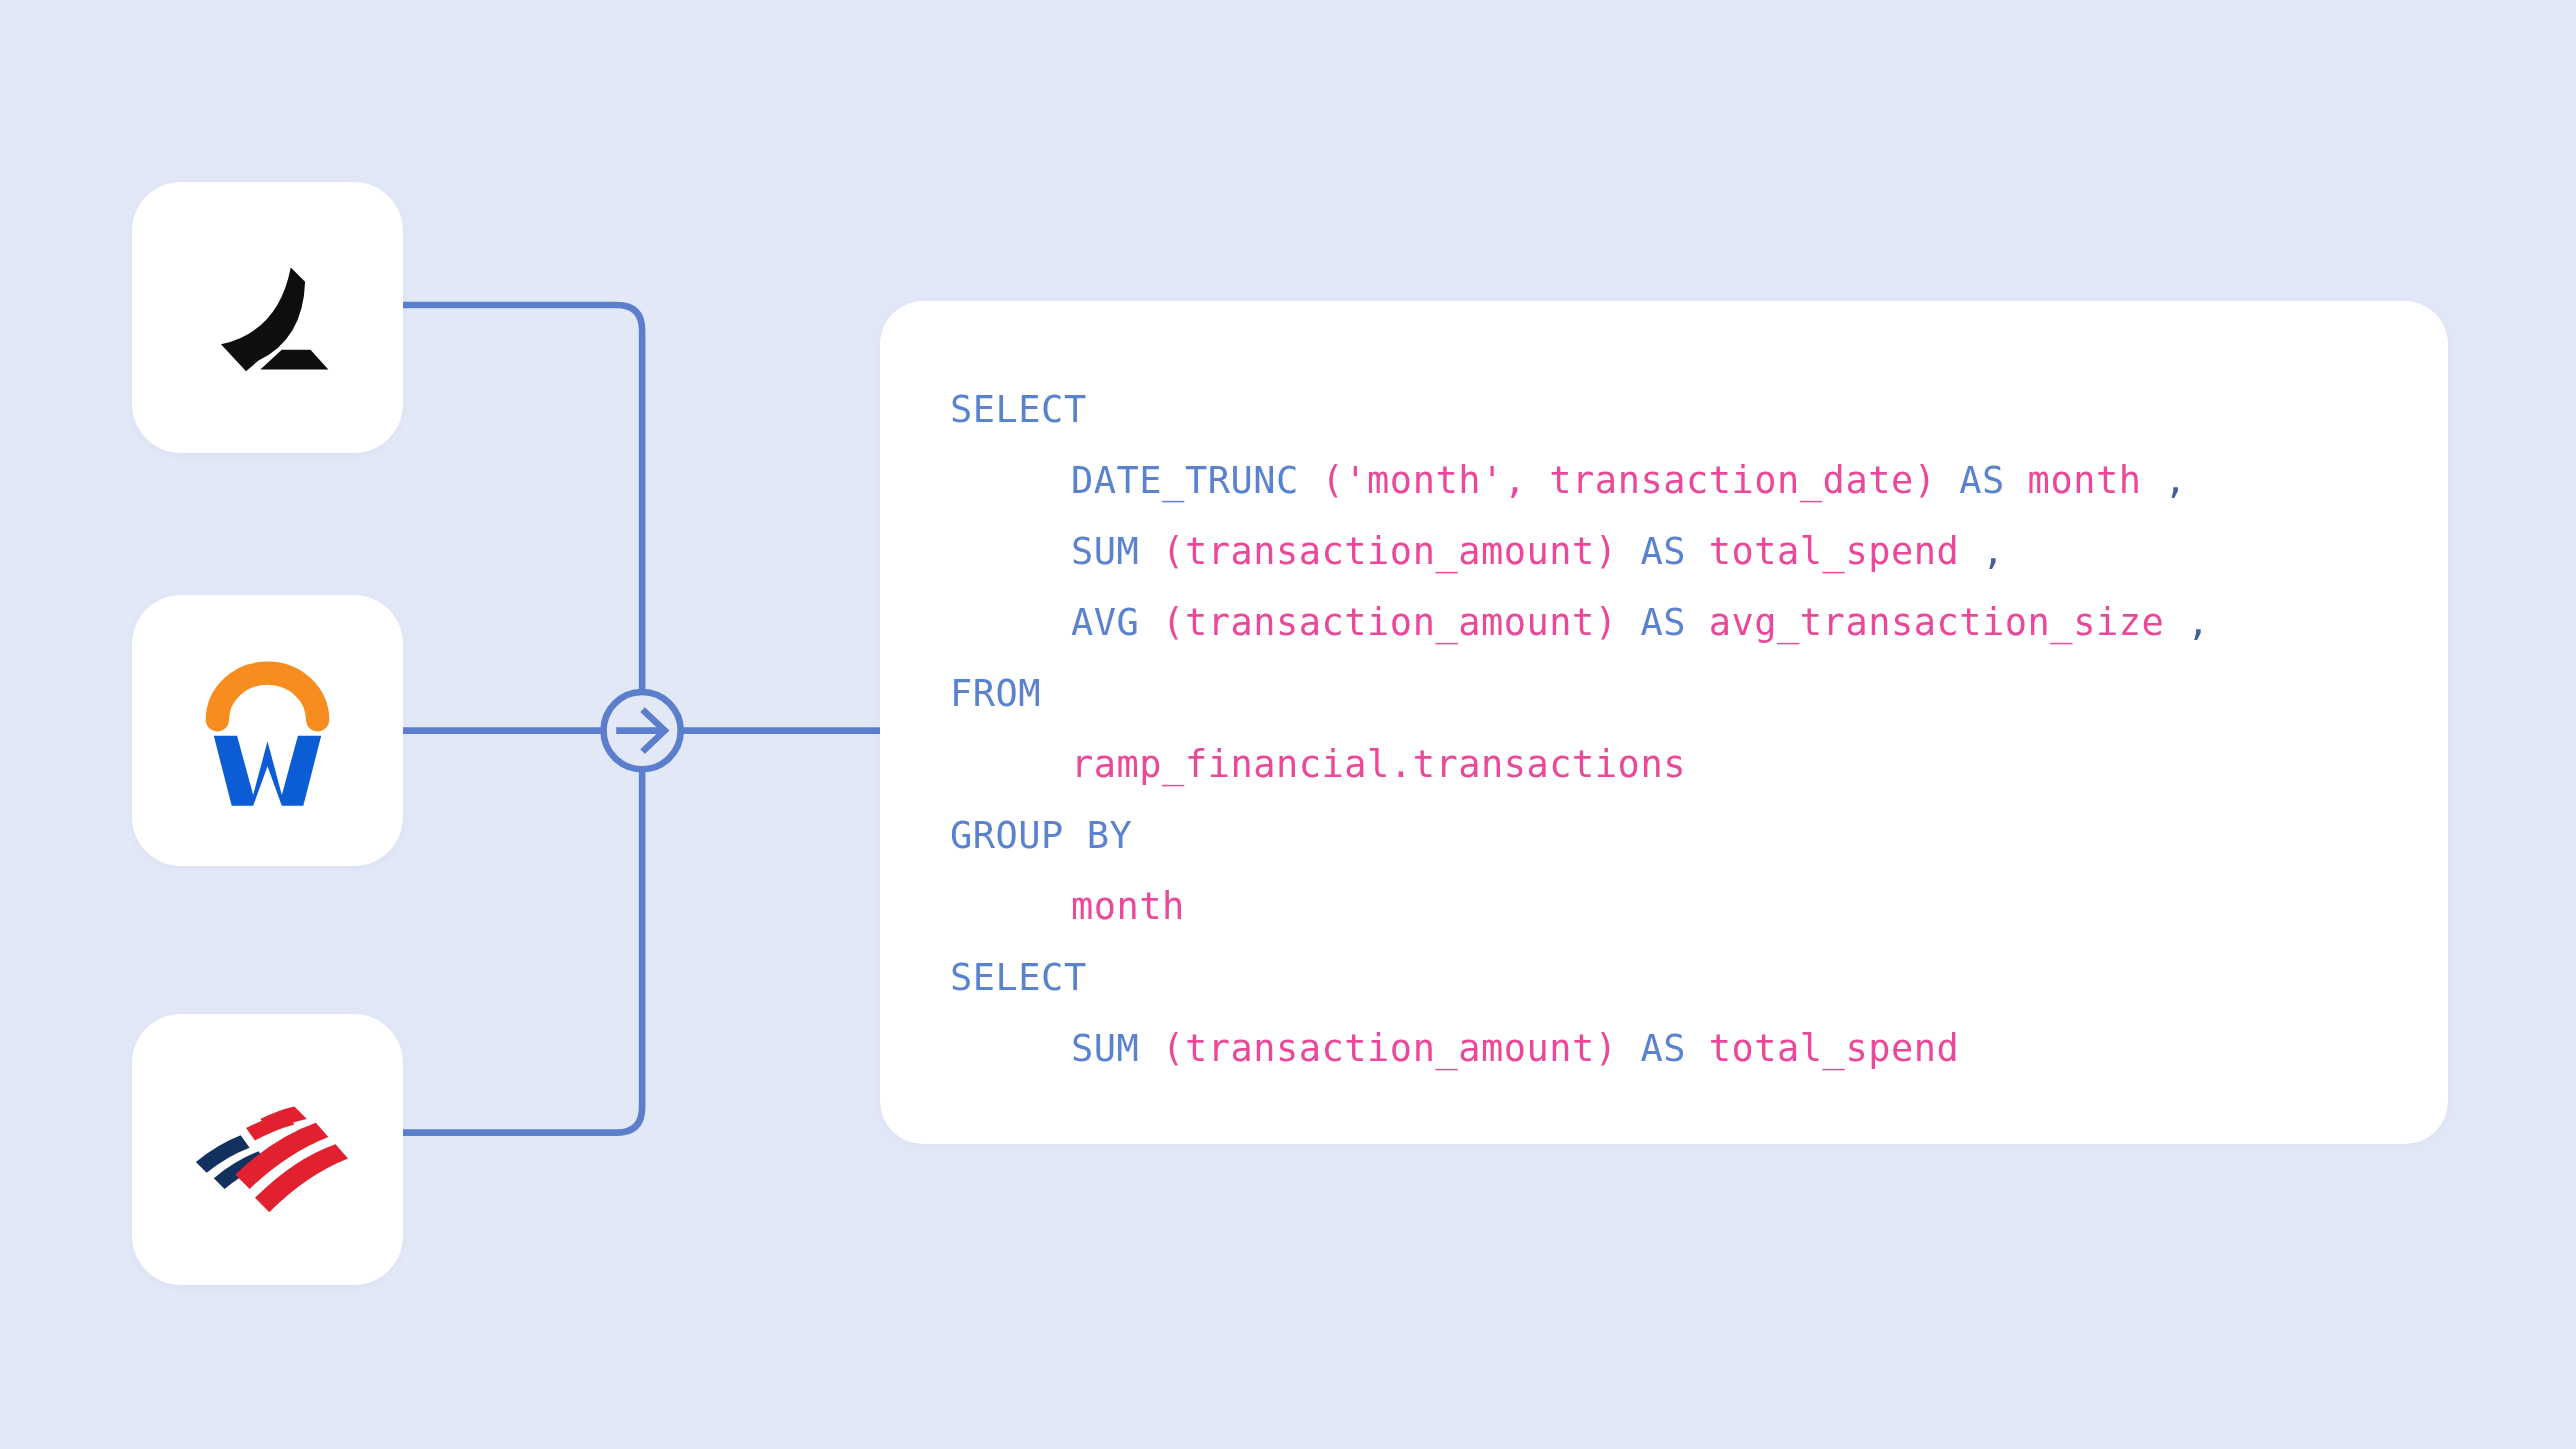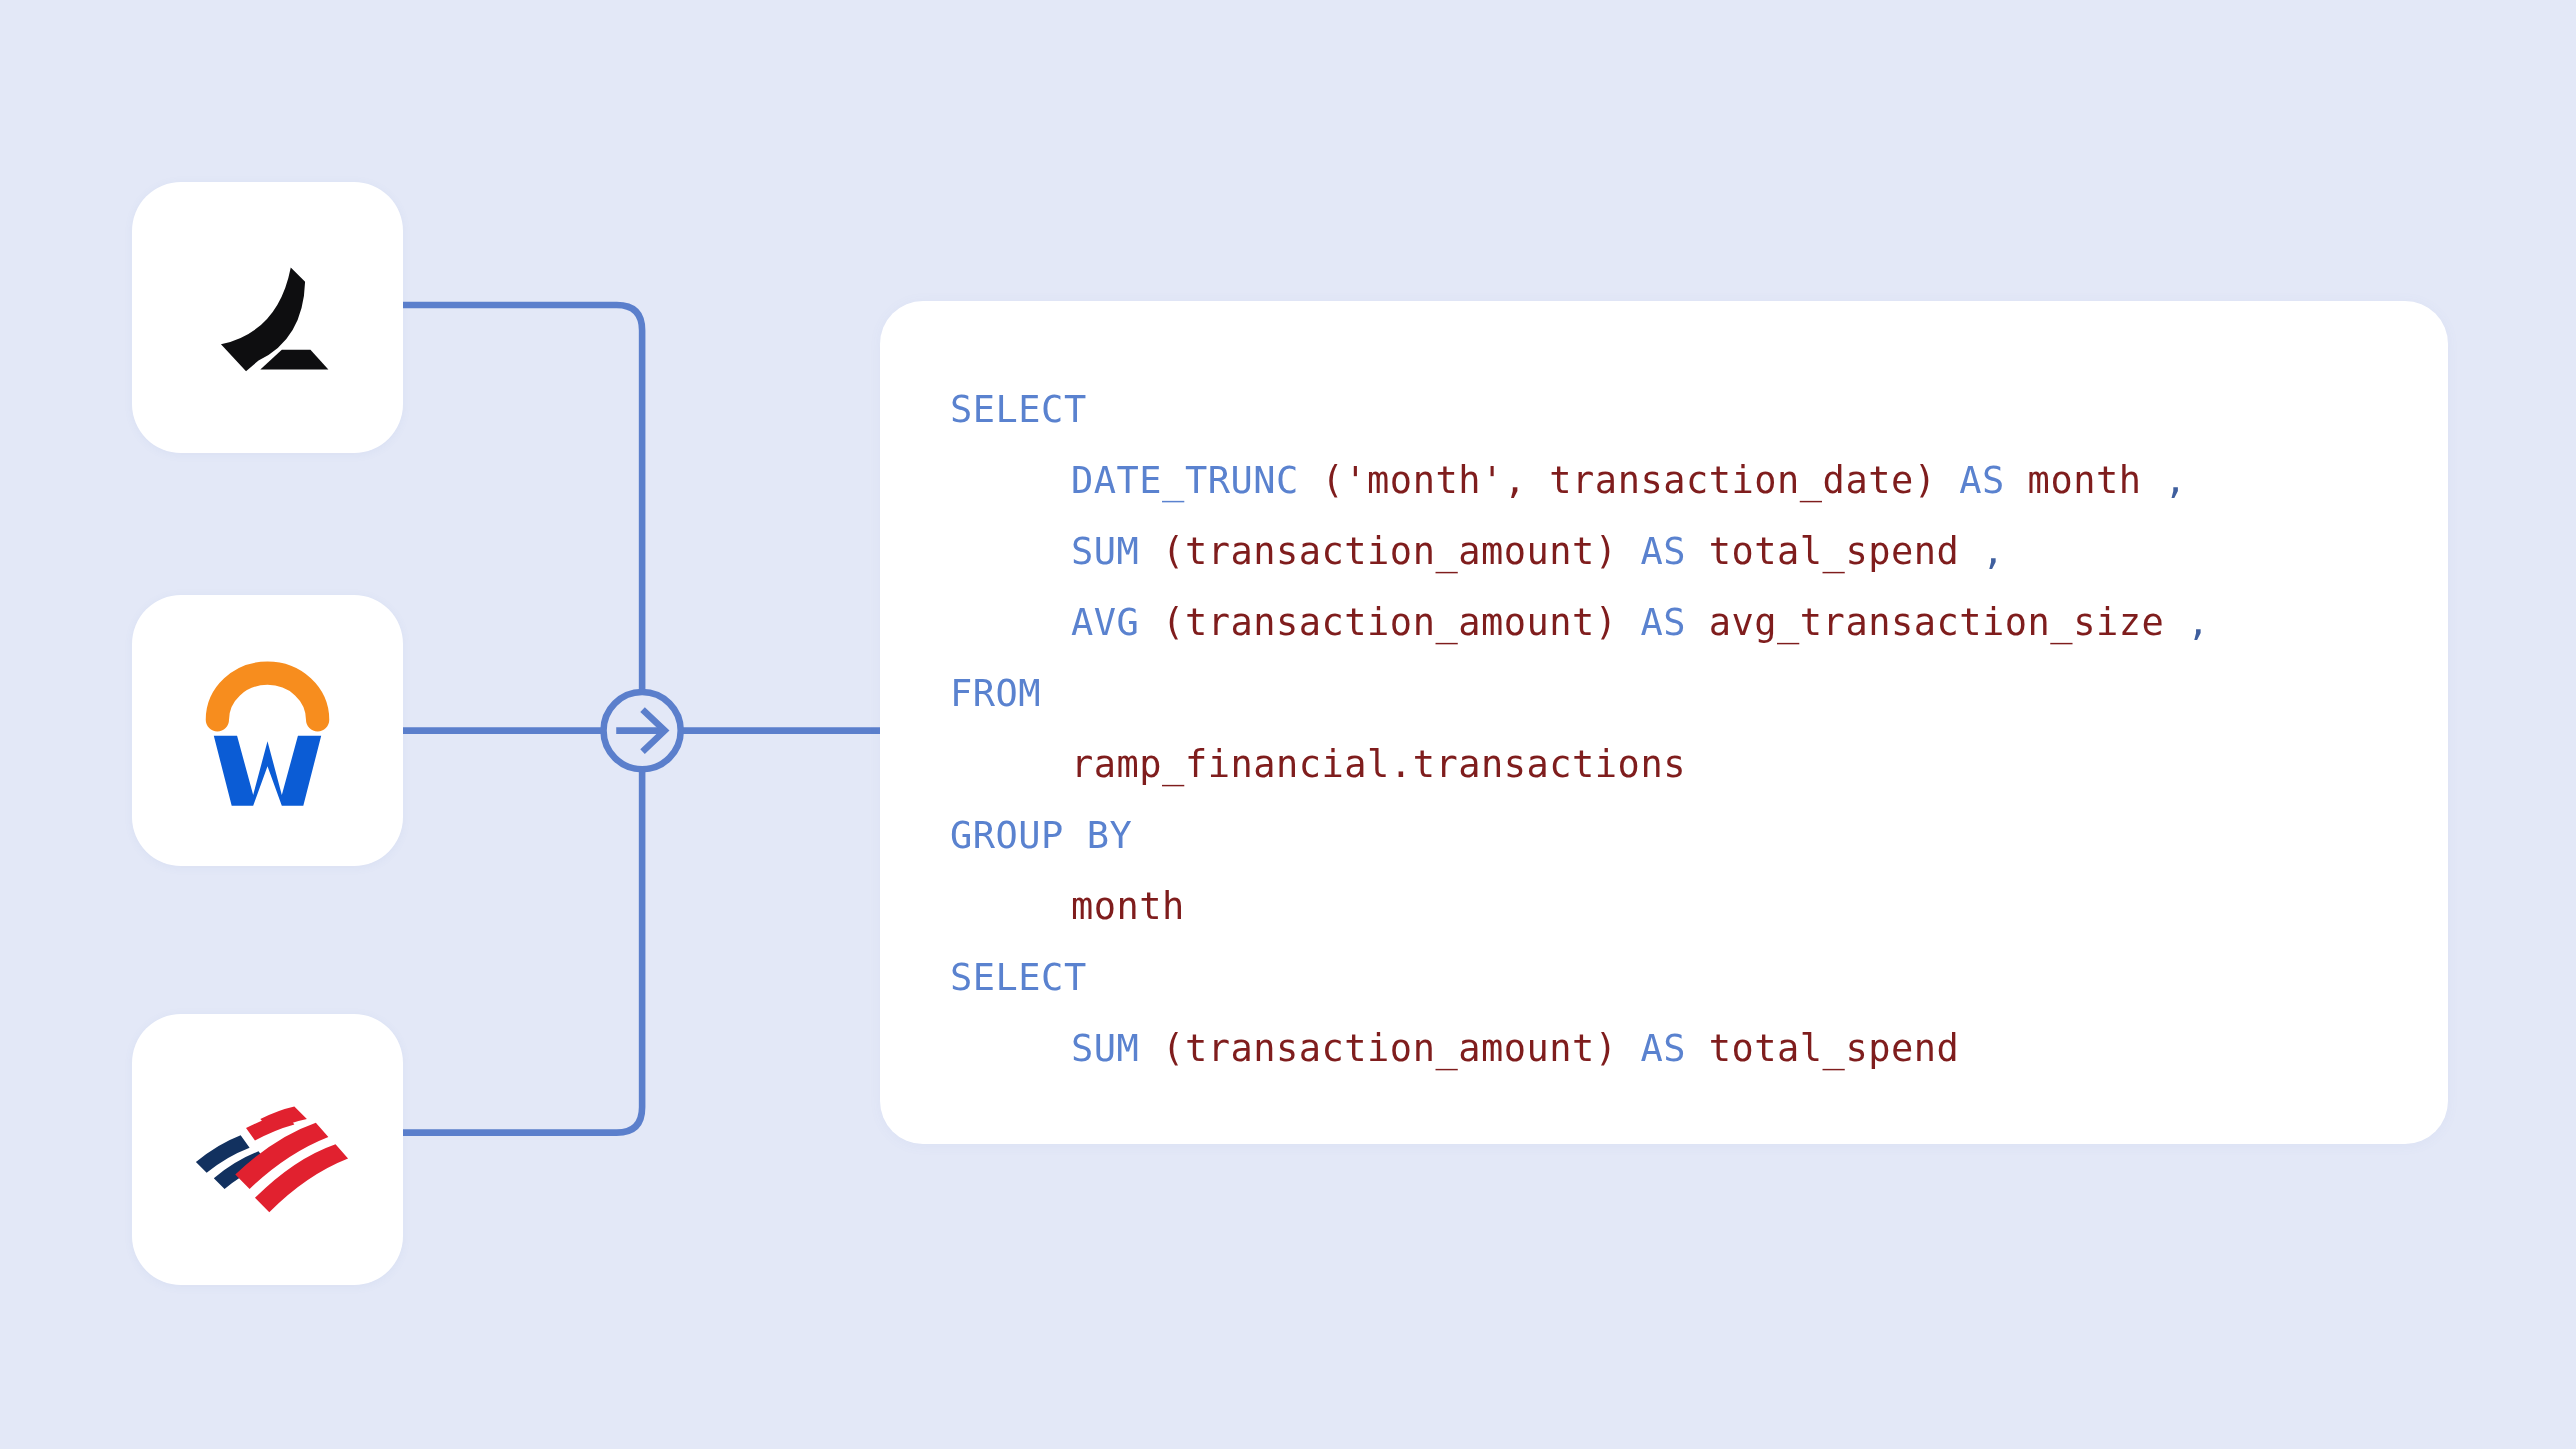--- a/index.html
+++ b/index.html
@@ -82,7 +82,7 @@
   .ln { display: block; height: 71px; }
   .ind { display: inline-block; width: 121px; }
   .kw  { color: #5a82cf; }
-  .id  { color: #7f1d1d; }
+  .id  { color: #ec4899; }
   .cm  { color: #3f5f9e; }
 </style>
 </head>

